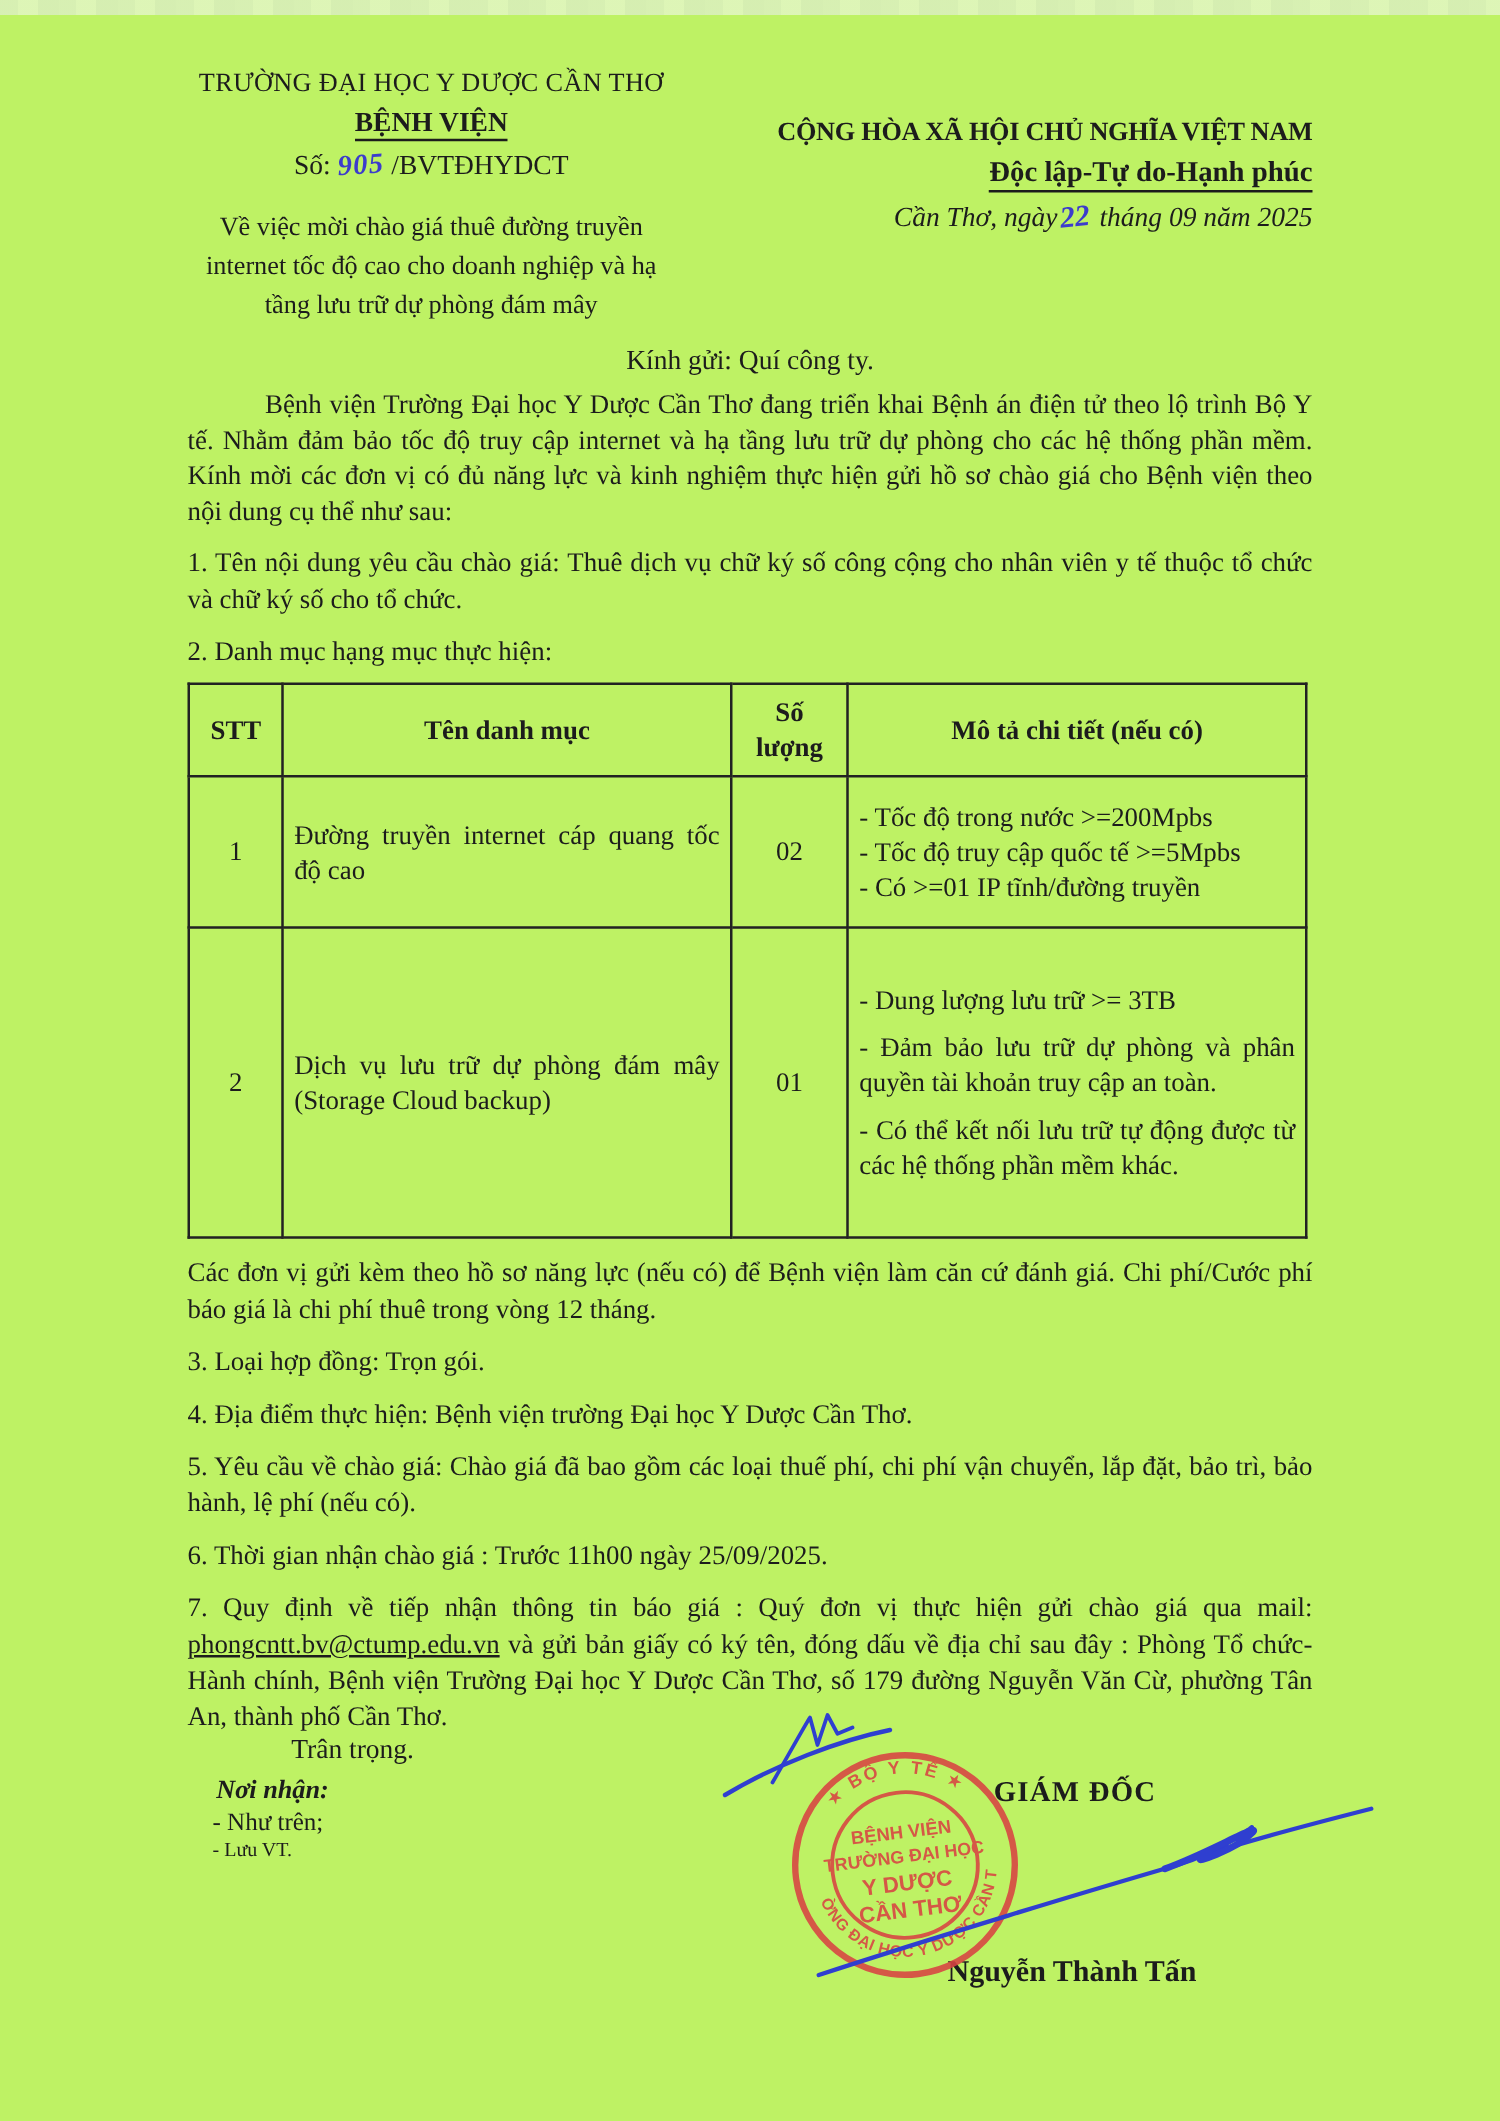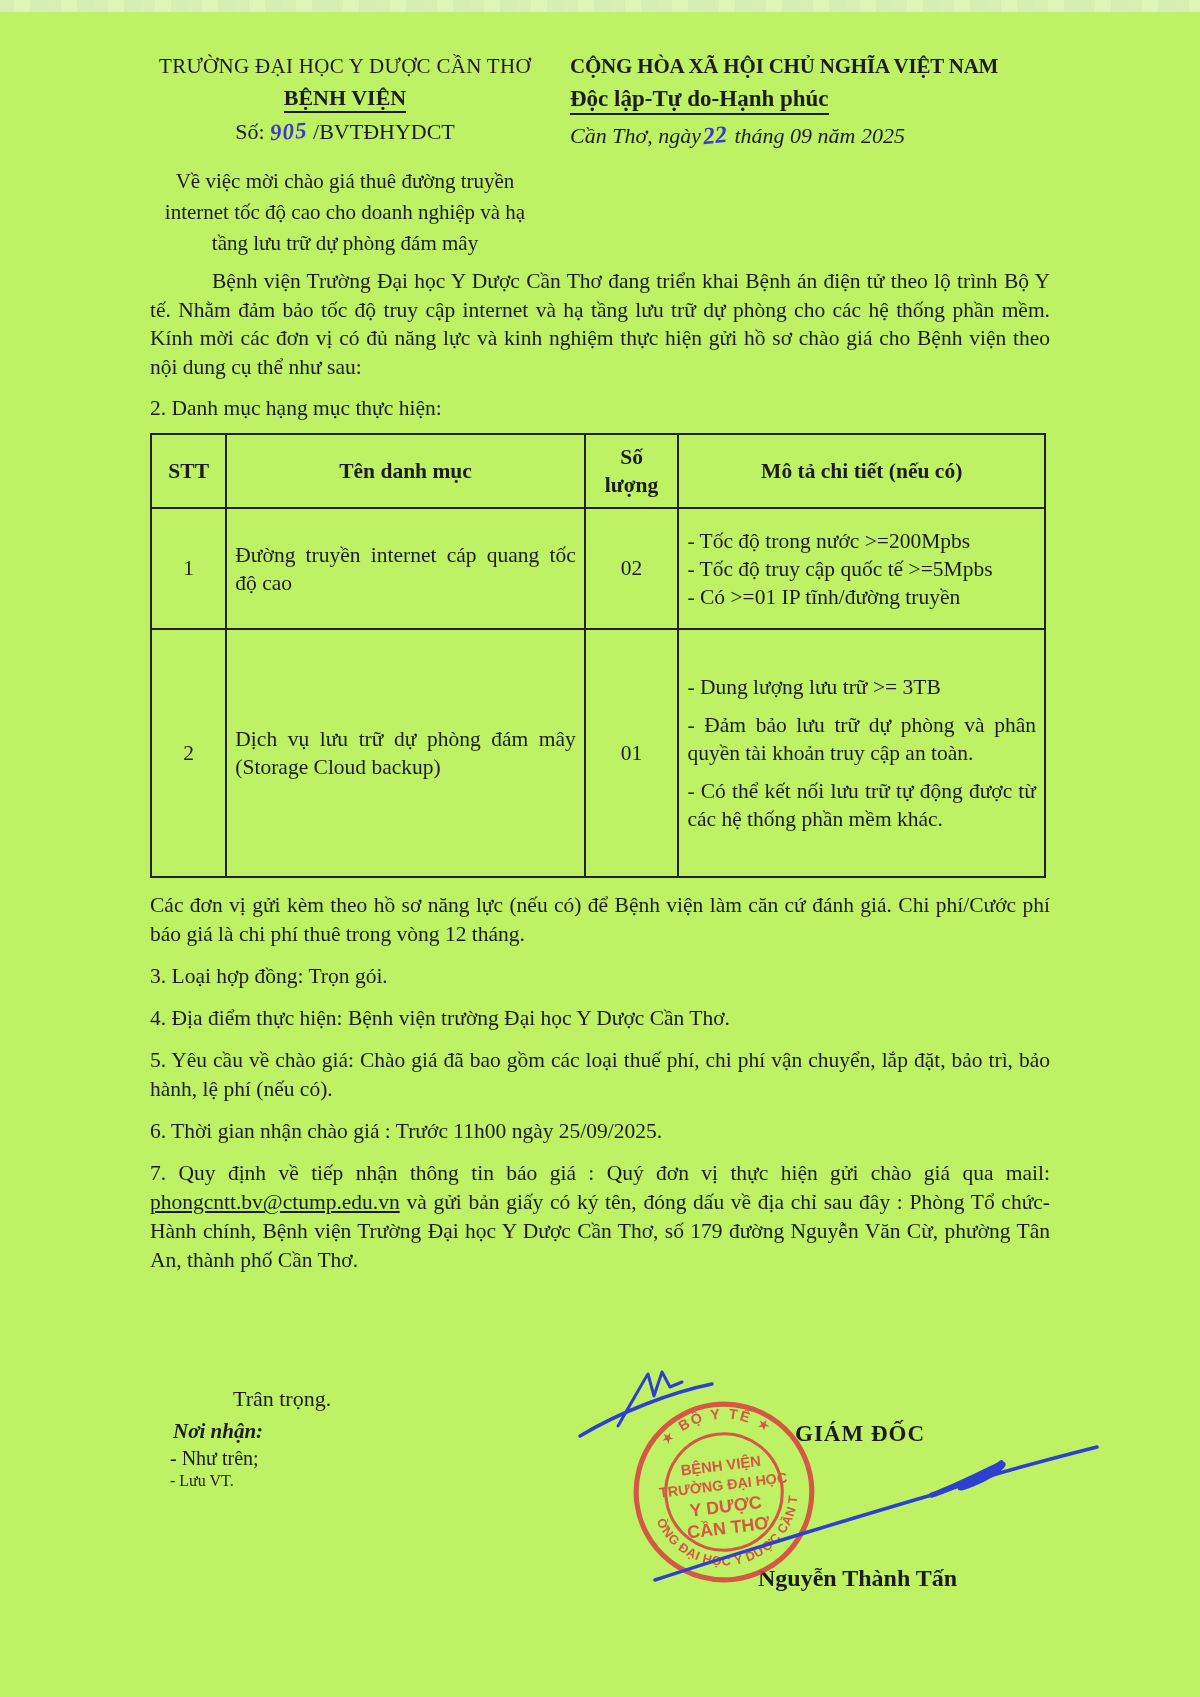--- a/index.html
+++ b/index.html
@@ -22,7 +22,7 @@
   
   .hdr{display:flex;gap:30px;}
   .hdr-left{width:390px;text-align:center;}
-  .hdr-right{width:480px;text-align:left;}
+  .hdr-right{width:480px;text-align:right;margin-top:39px;}
   .org-parent{font-size:21px;letter-spacing:.3px;white-space:nowrap;}
   .org-unit{font-size:22px;font-weight:bold;margin-top:6px;}
   .org-unit span{border-bottom:2px solid #1c1c1c;padding-bottom:1px;}

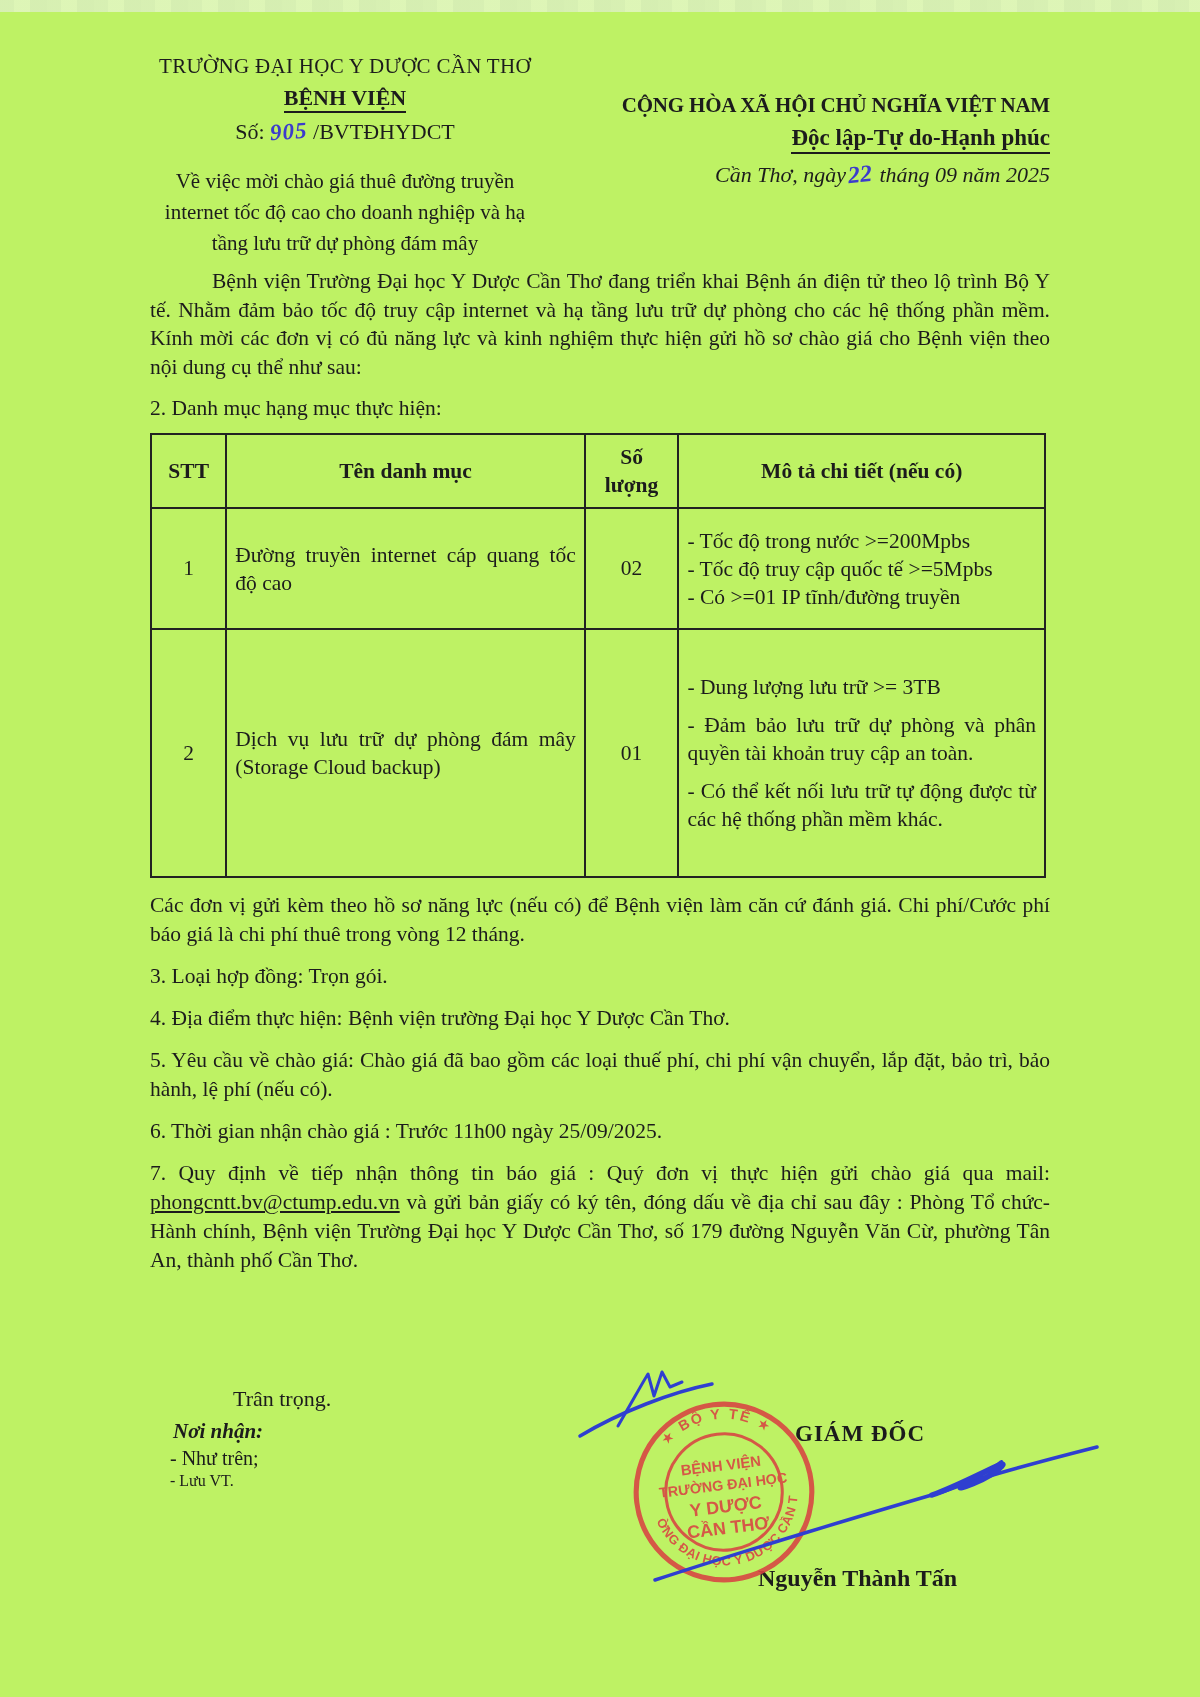--- a/index.html
+++ b/index.html
@@ -96,6 +96,7 @@
   </div>
 
   <div class="body-text">
+    <div class="salutation">Kính gửi: Quí công ty.</div>
     <p class="para indent">Bệnh viện Trường Đại học Y Dược Cần Thơ đang triển khai Bệnh án điện tử theo lộ trình Bộ Y tế. Nhằm đảm bảo tốc độ truy cập internet và hạ tầng lưu trữ dự phòng cho các hệ thống phần mềm. Kính mời các đơn vị có đủ năng lực và kinh nghiệm thực hiện gửi hồ sơ chào giá cho Bệnh viện theo nội dung cụ thể như sau:</p>
     <p class="item">2. Danh mục hạng mục thực hiện:</p>
 

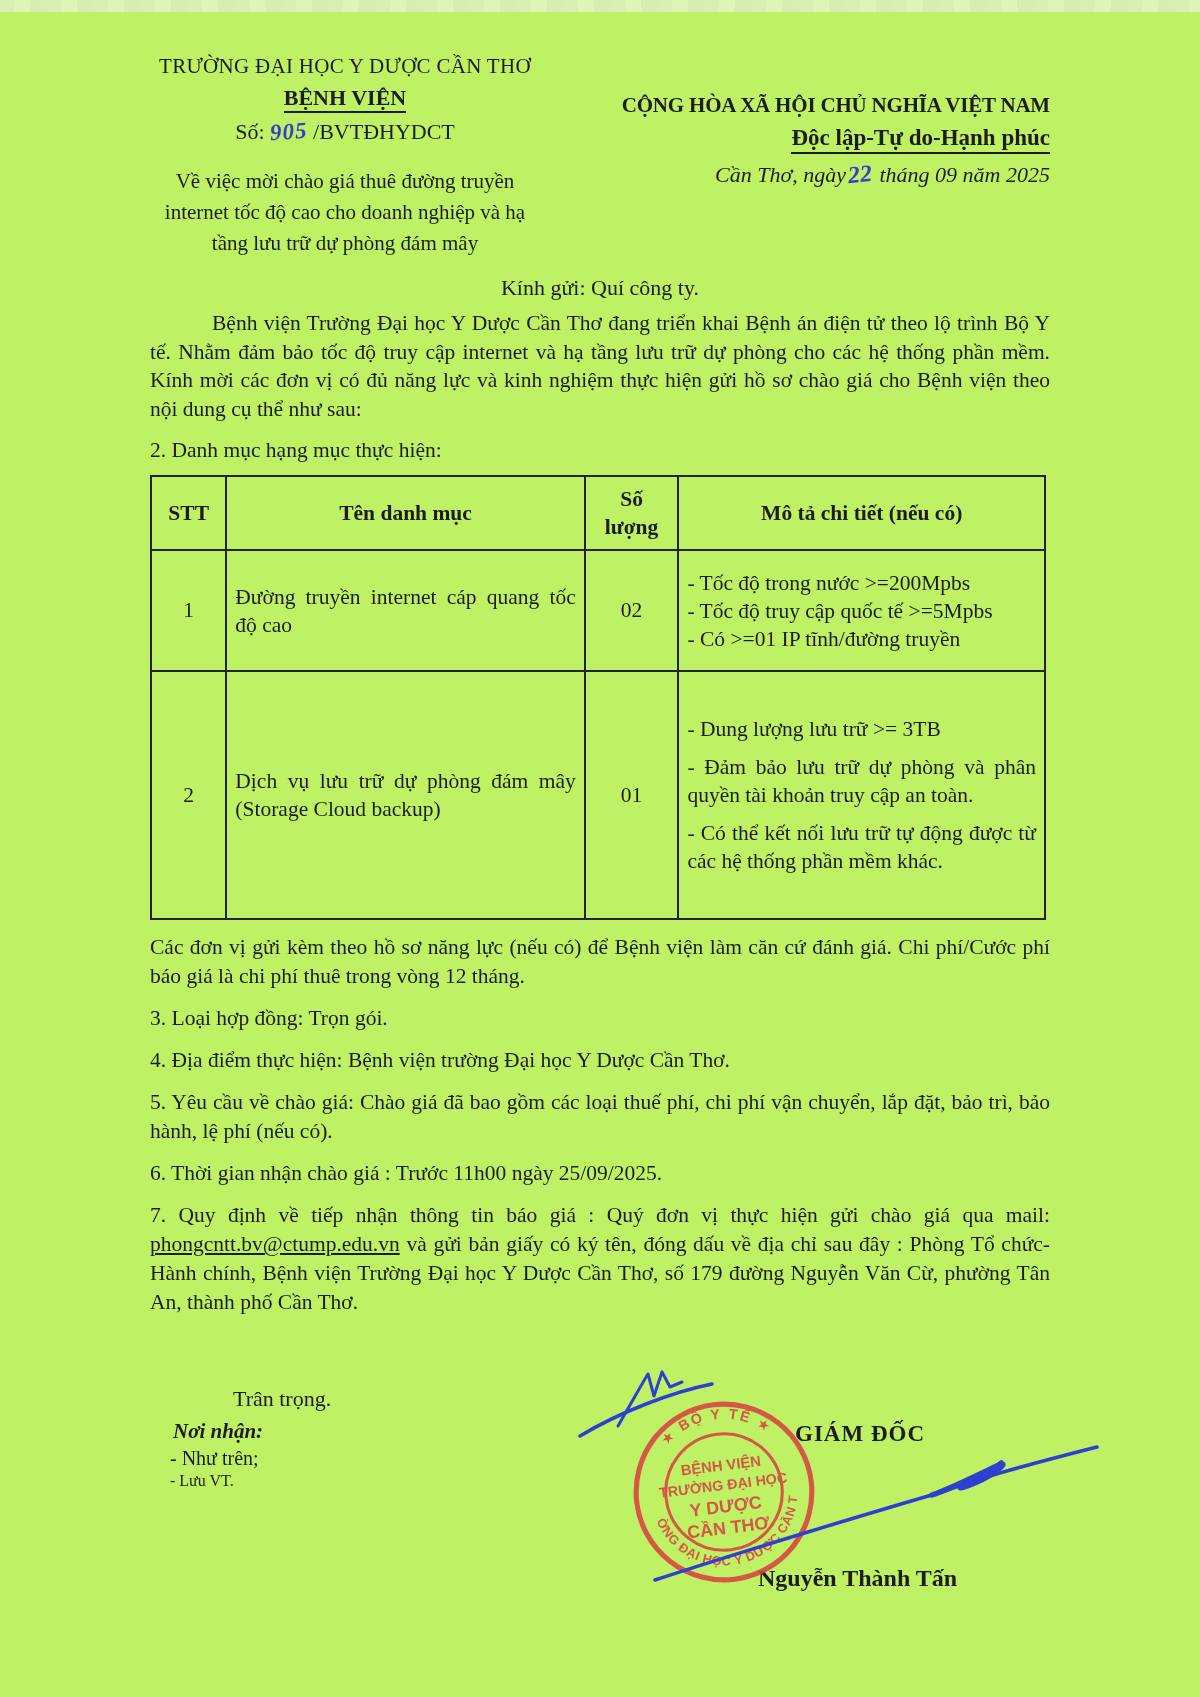--- a/index.html
+++ b/index.html
@@ -98,6 +98,7 @@
   <div class="body-text">
     <div class="salutation">Kính gửi: Quí công ty.</div>
     <p class="para indent">Bệnh viện Trường Đại học Y Dược Cần Thơ đang triển khai Bệnh án điện tử theo lộ trình Bộ Y tế. Nhằm đảm bảo tốc độ truy cập internet và hạ tầng lưu trữ dự phòng cho các hệ thống phần mềm. Kính mời các đơn vị có đủ năng lực và kinh nghiệm thực hiện gửi hồ sơ chào giá cho Bệnh viện theo nội dung cụ thể như sau:</p>
+    <p class="item">1. Tên nội dung yêu cầu chào giá: Thuê dịch vụ chữ ký số công cộng cho nhân viên y tế thuộc tổ chức và chữ ký số cho tổ chức.</p>
     <p class="item">2. Danh mục hạng mục thực hiện:</p>
 
     <table class="doc-table">

